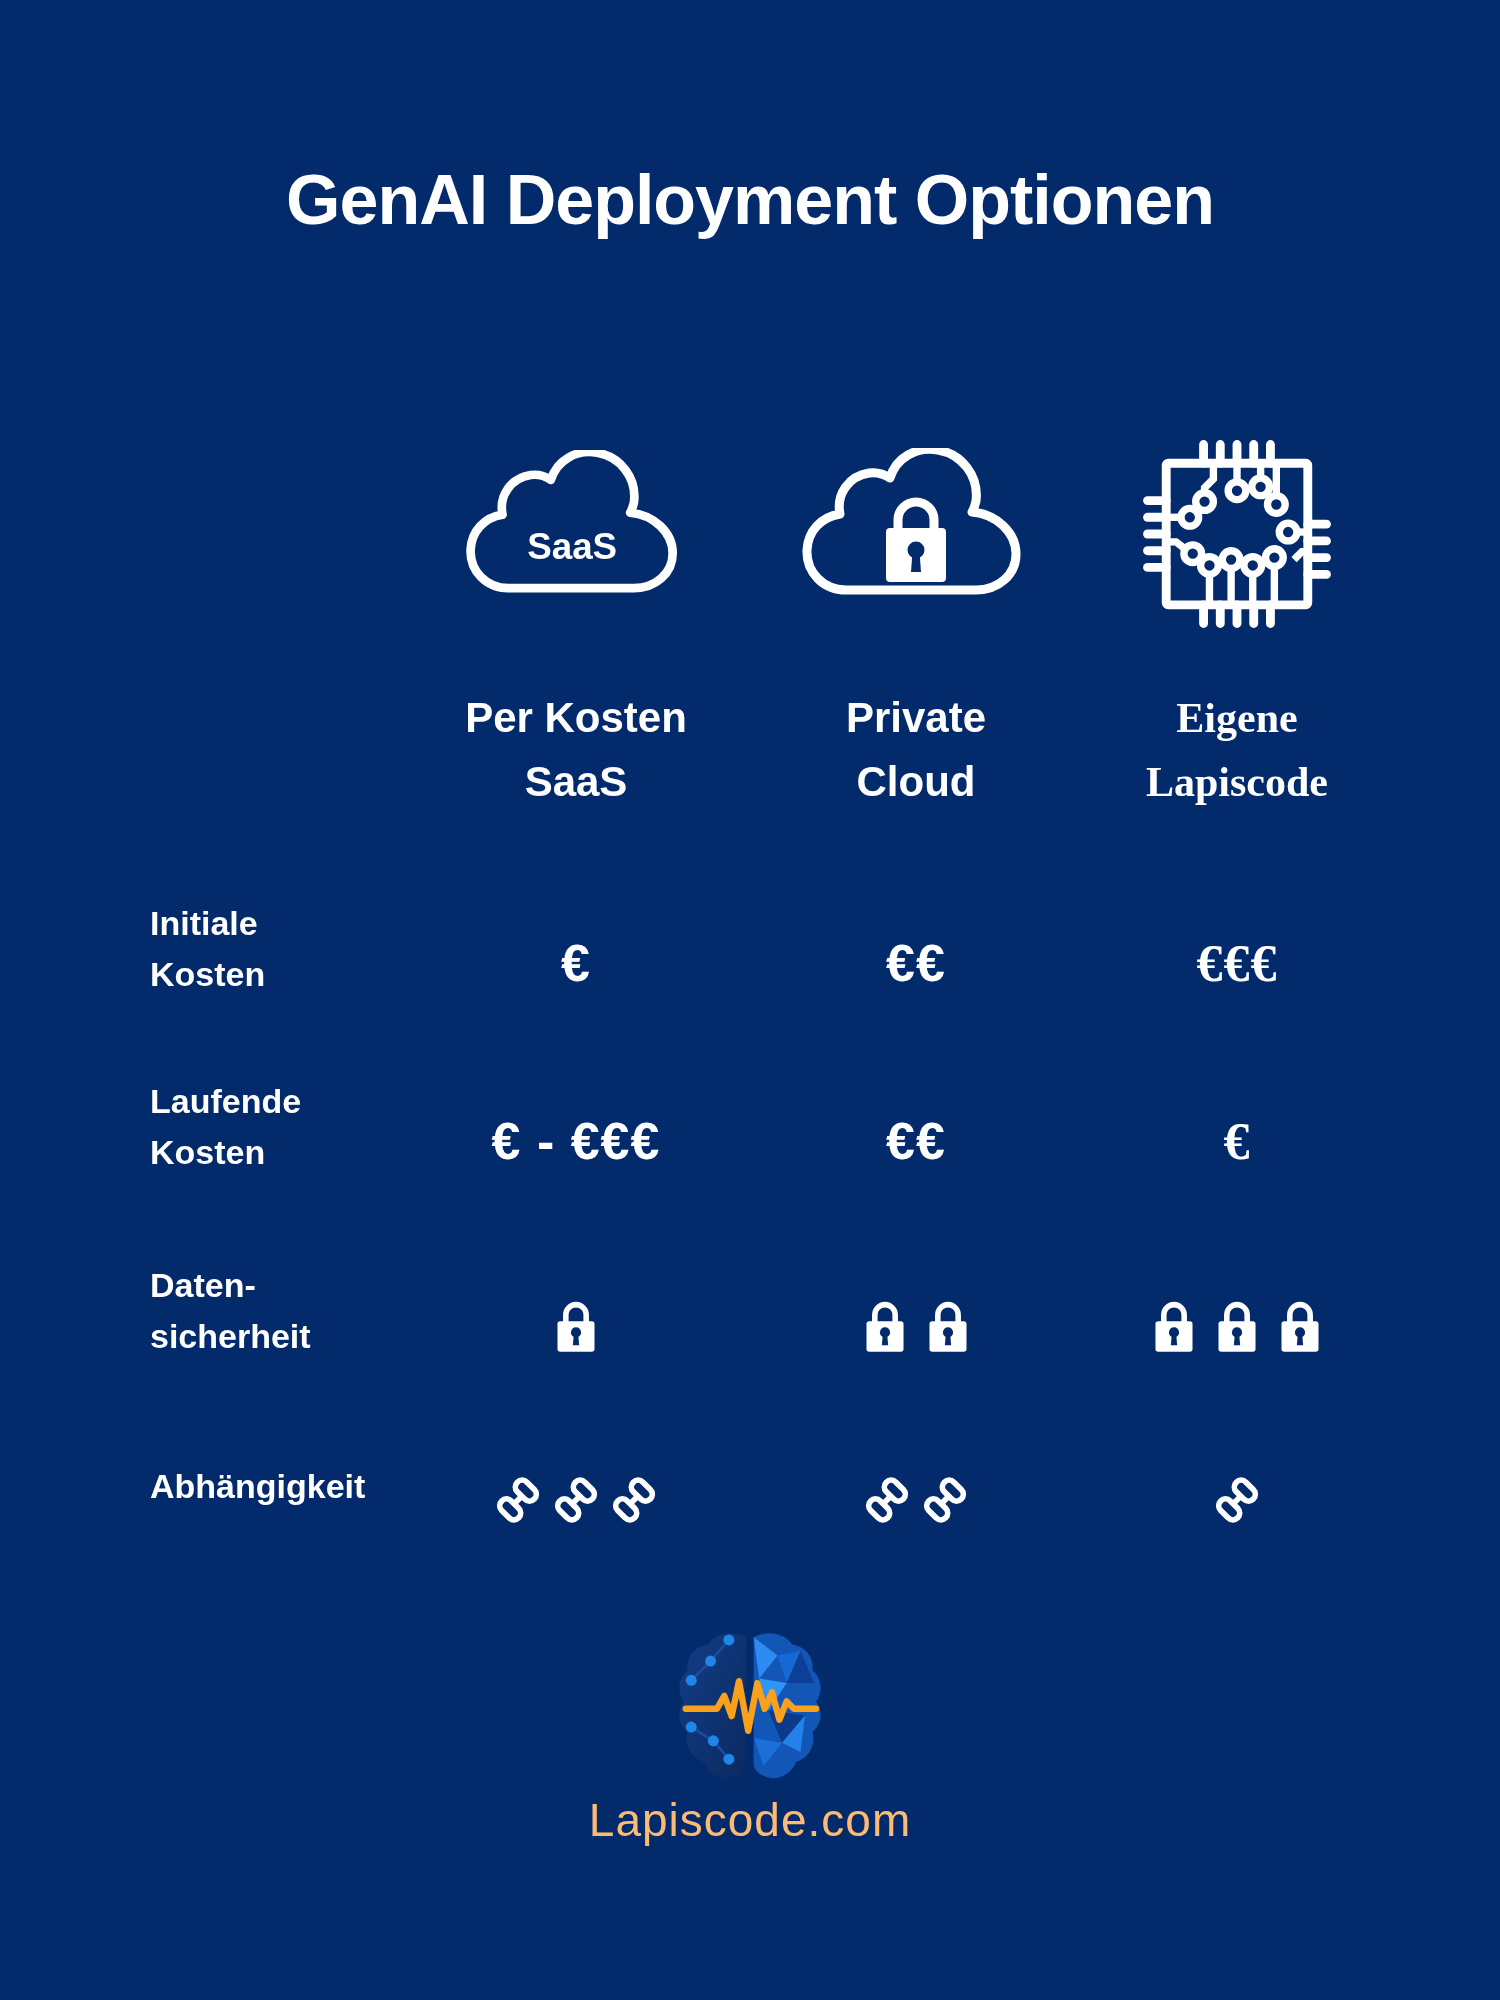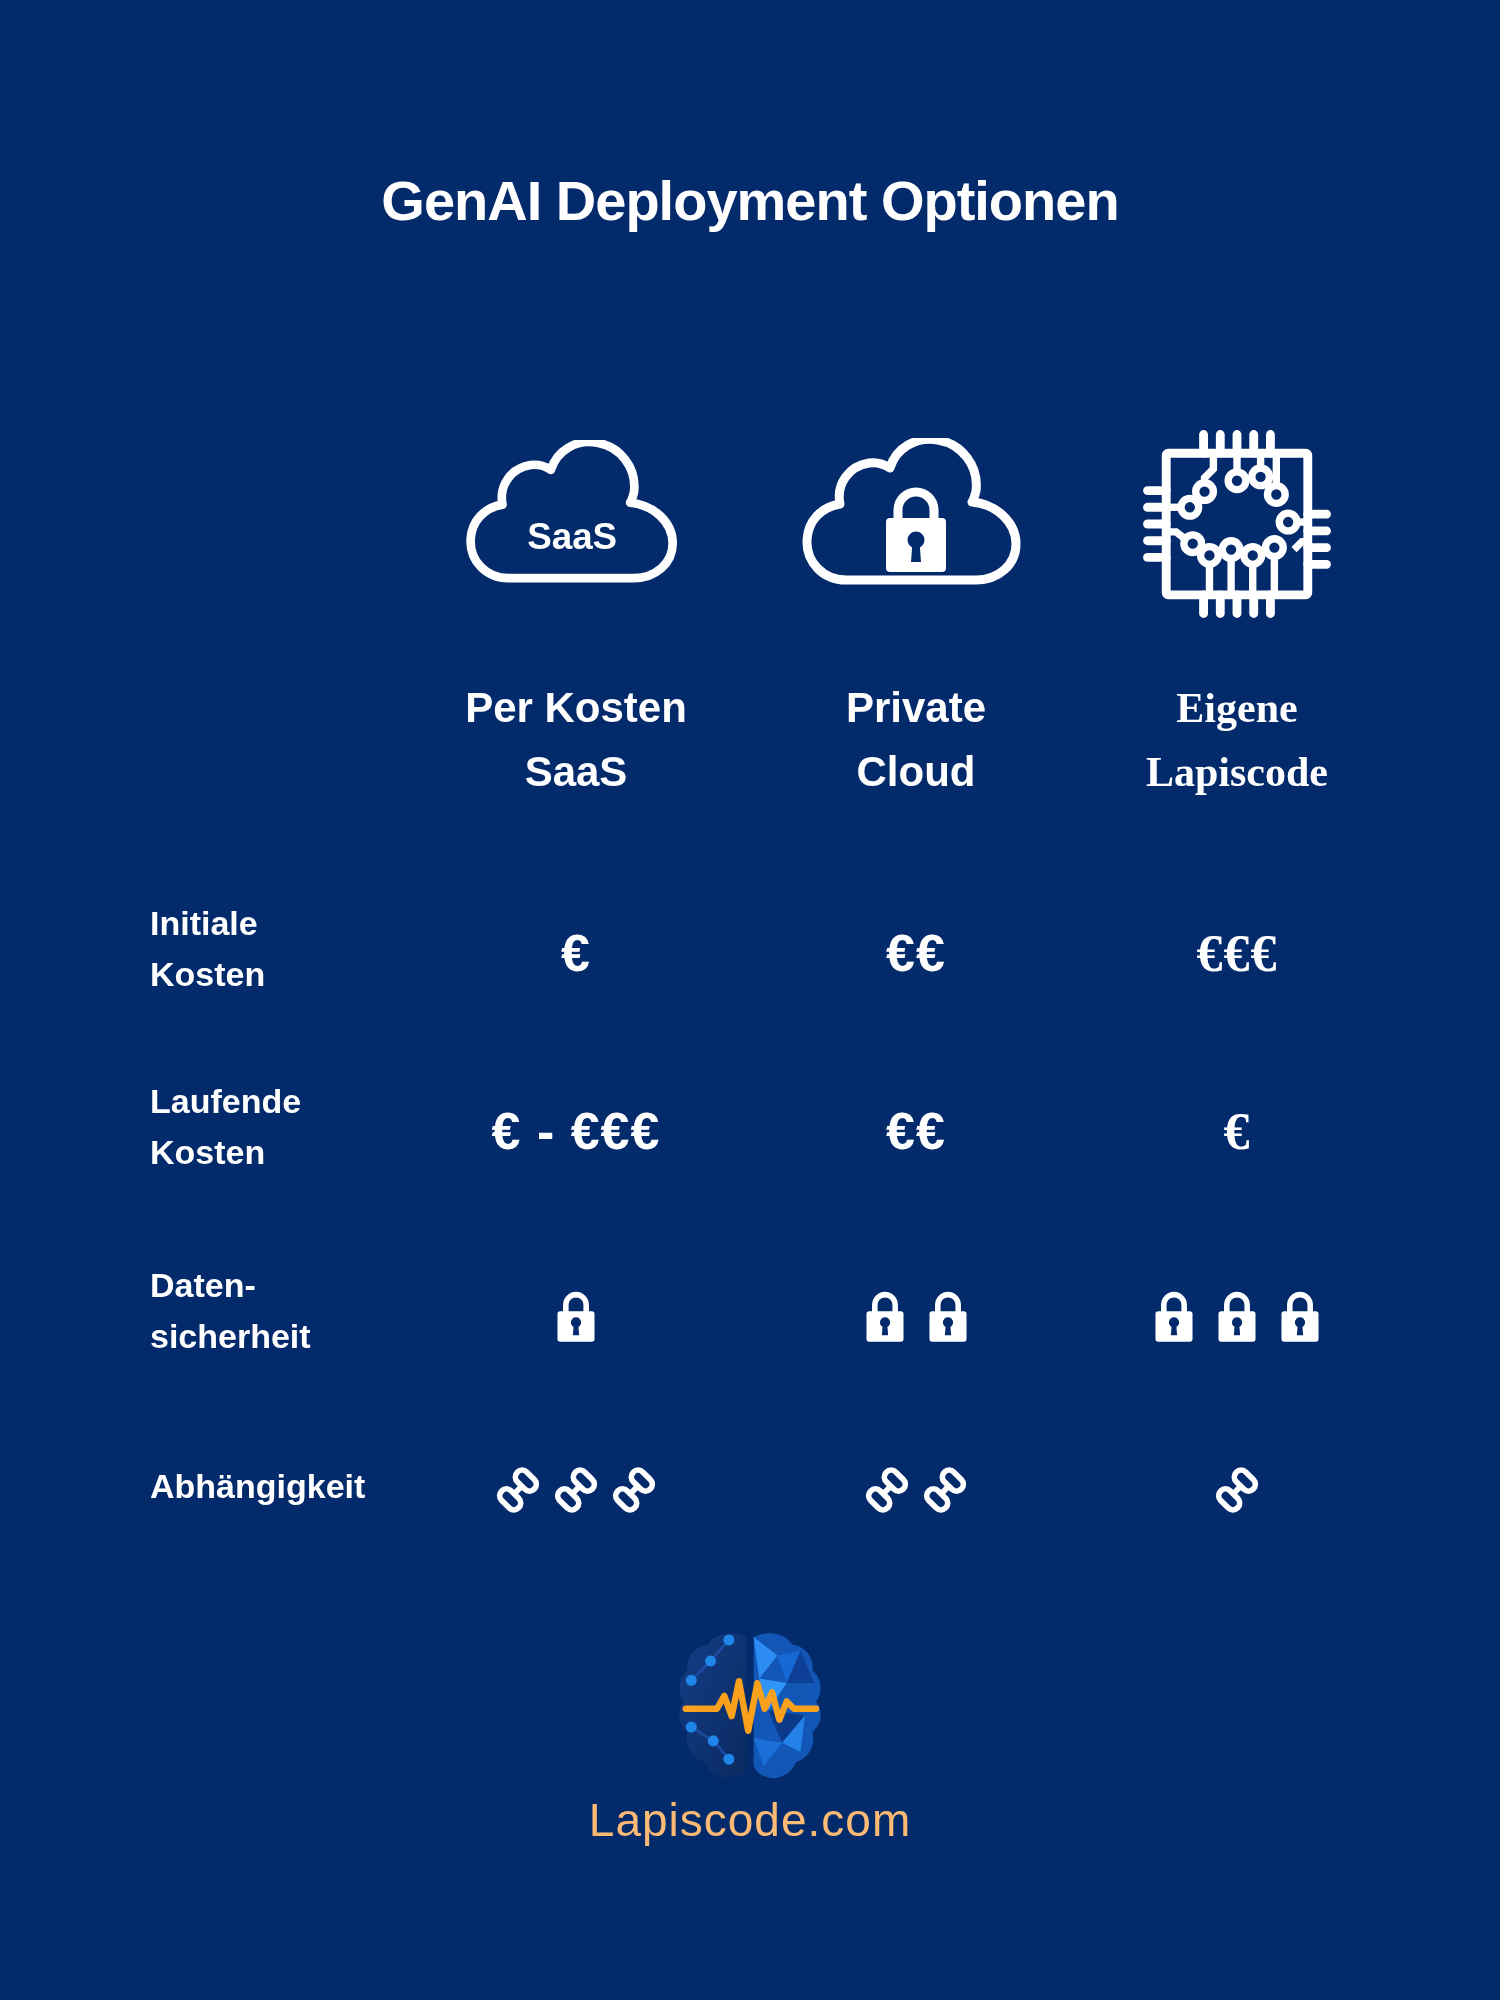--- a/index.html
+++ b/index.html
@@ -15,7 +15,7 @@
   .title{
     position:absolute;top:140px;left:0;width:1500px;height:120px;
     display:flex;align-items:center;justify-content:center;
-    font-size:56px;font-weight:bold;letter-spacing:-1px;
+    font-size:70px;font-weight:bold;letter-spacing:-1px;
     margin:0;white-space:nowrap;
   }
   .row{position:absolute;left:0;width:1500px;}

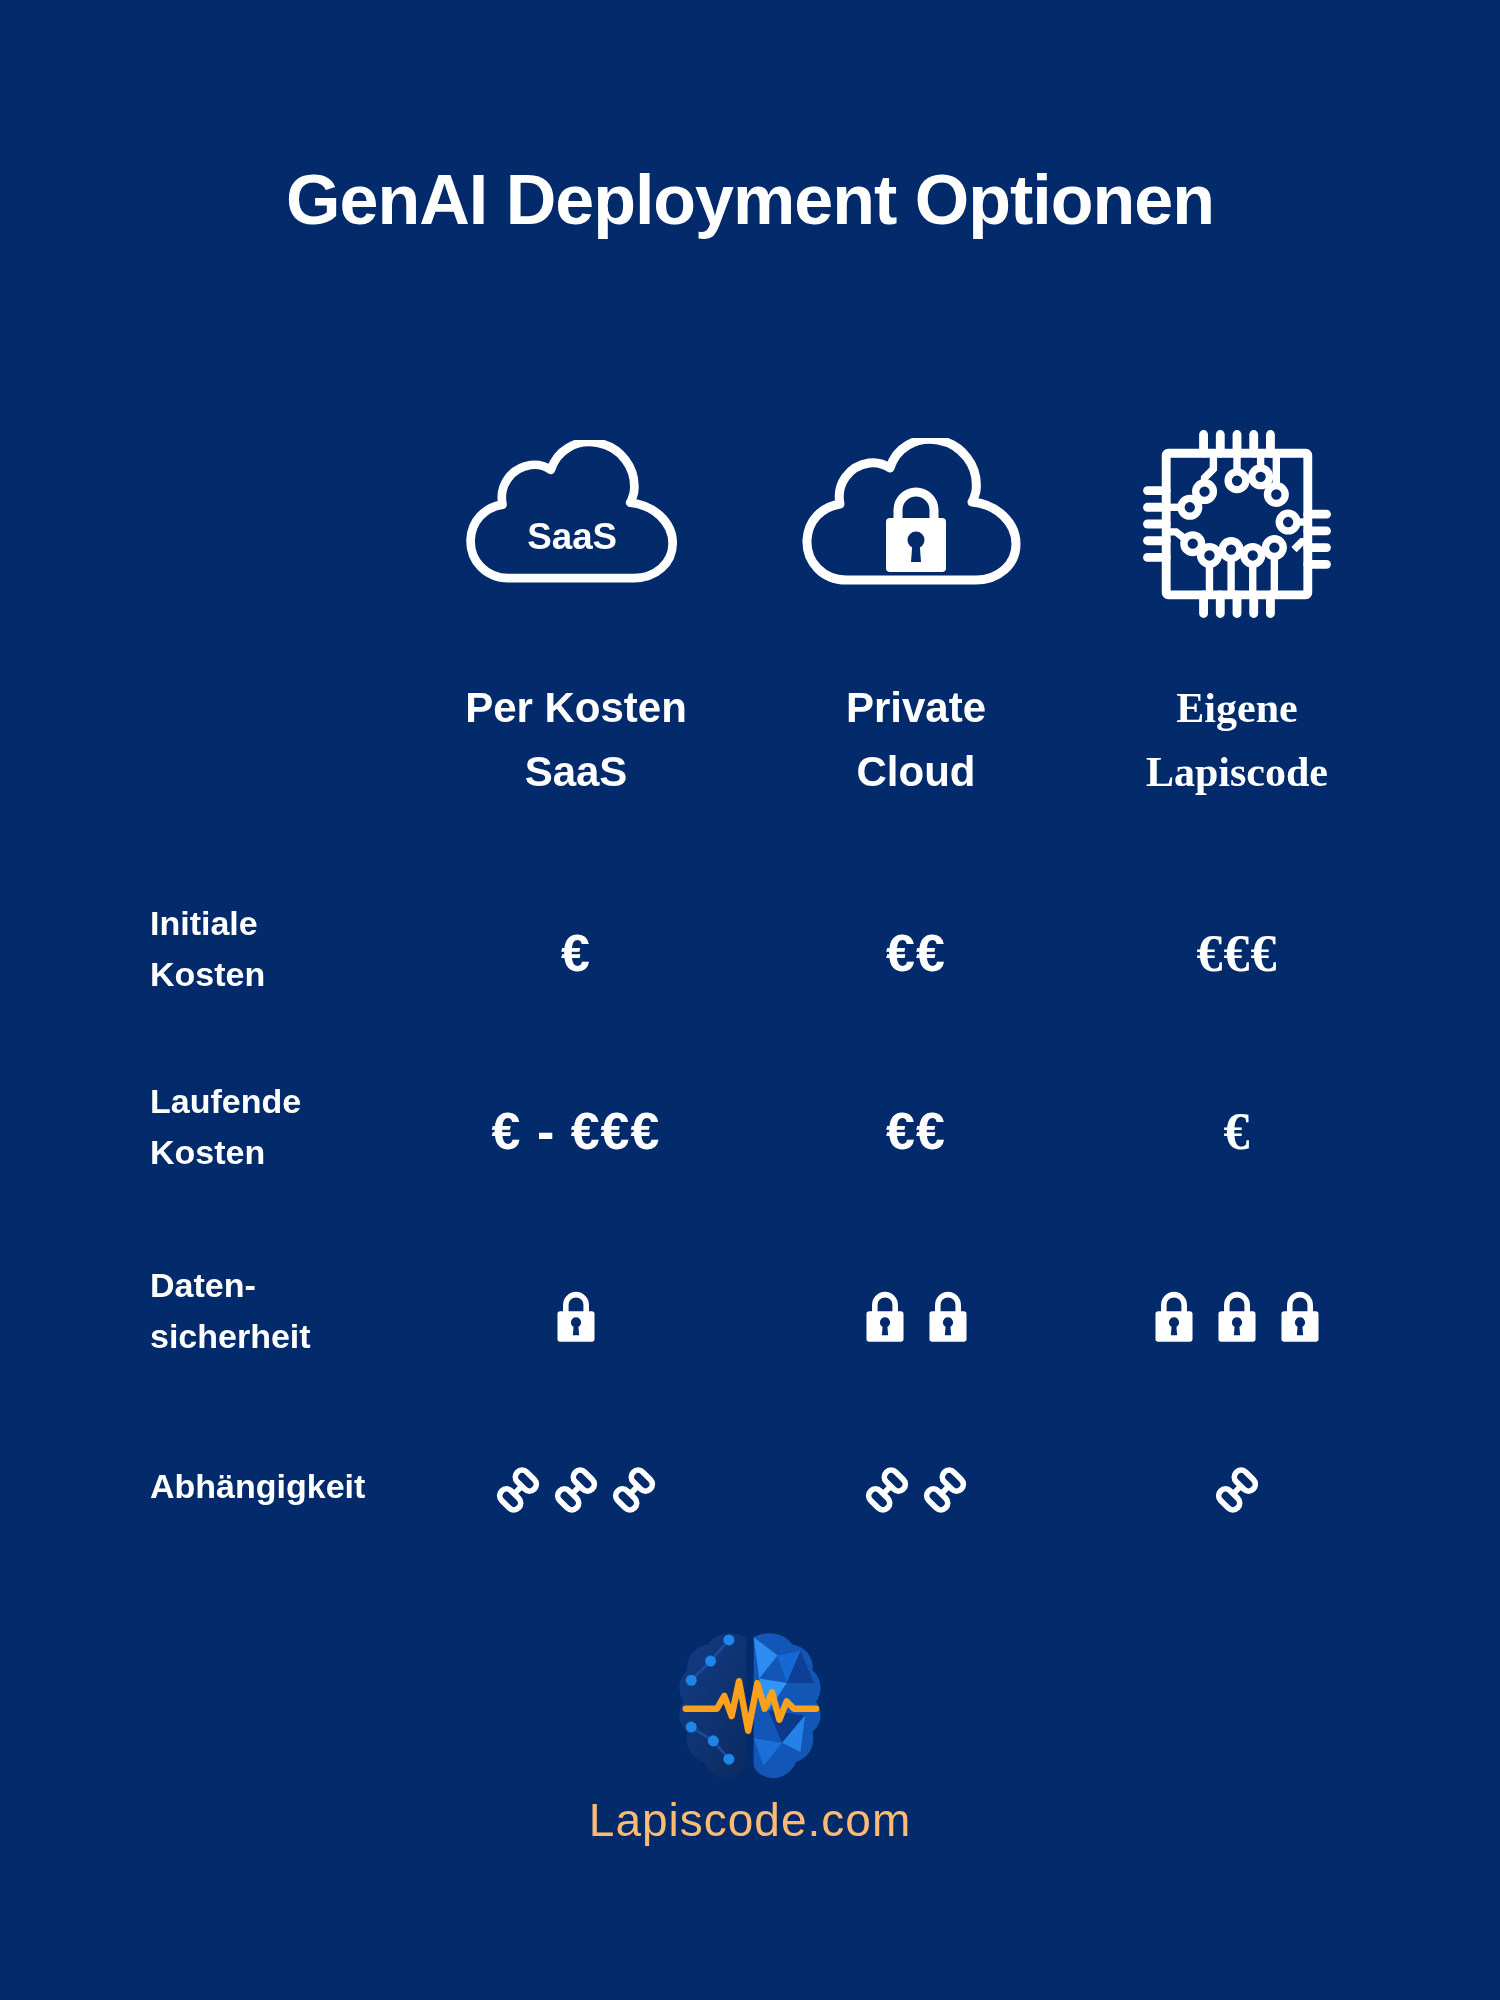--- a/index.html
+++ b/index.html
@@ -20,7 +20,7 @@
   }
   .row{position:absolute;left:0;width:1500px;}
   .cell{
-    position:absolute;top:4px;height:100%;
+    position:absolute;top:14px;height:100%;
     display:flex;align-items:center;justify-content:center;
     text-align:center;
   }

